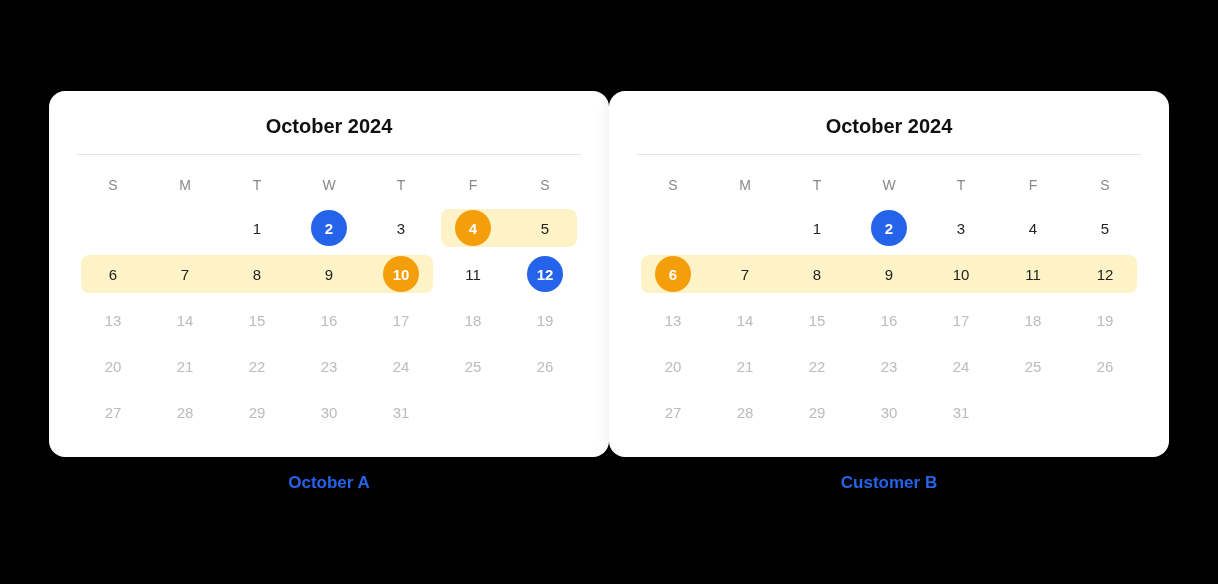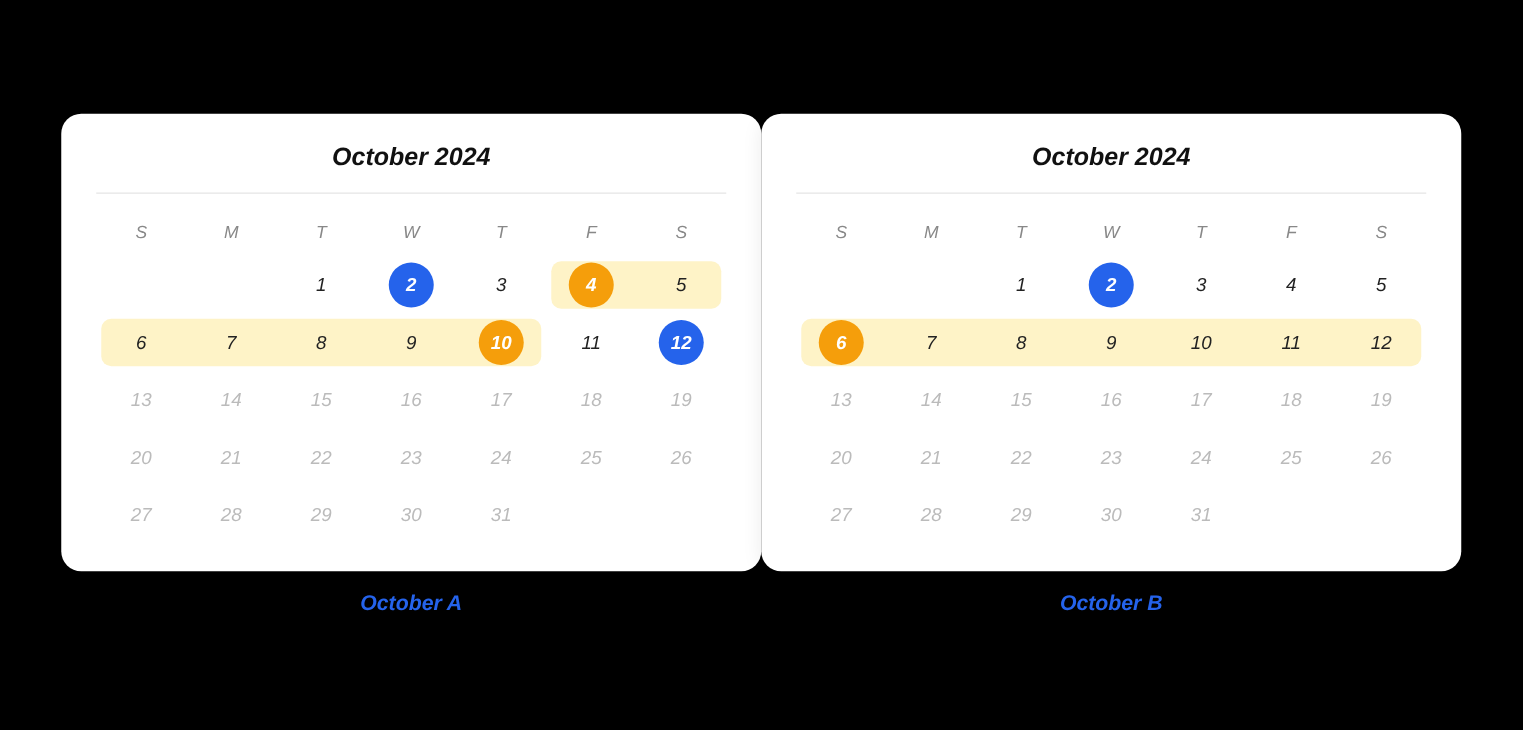--- a/index.html
+++ b/index.html
@@ -16,7 +16,6 @@
       display: flex;
       align-items: flex-end;
       padding: 20px;
-      font-style: italic;
     }
     .calendar-container {
       display: flex;

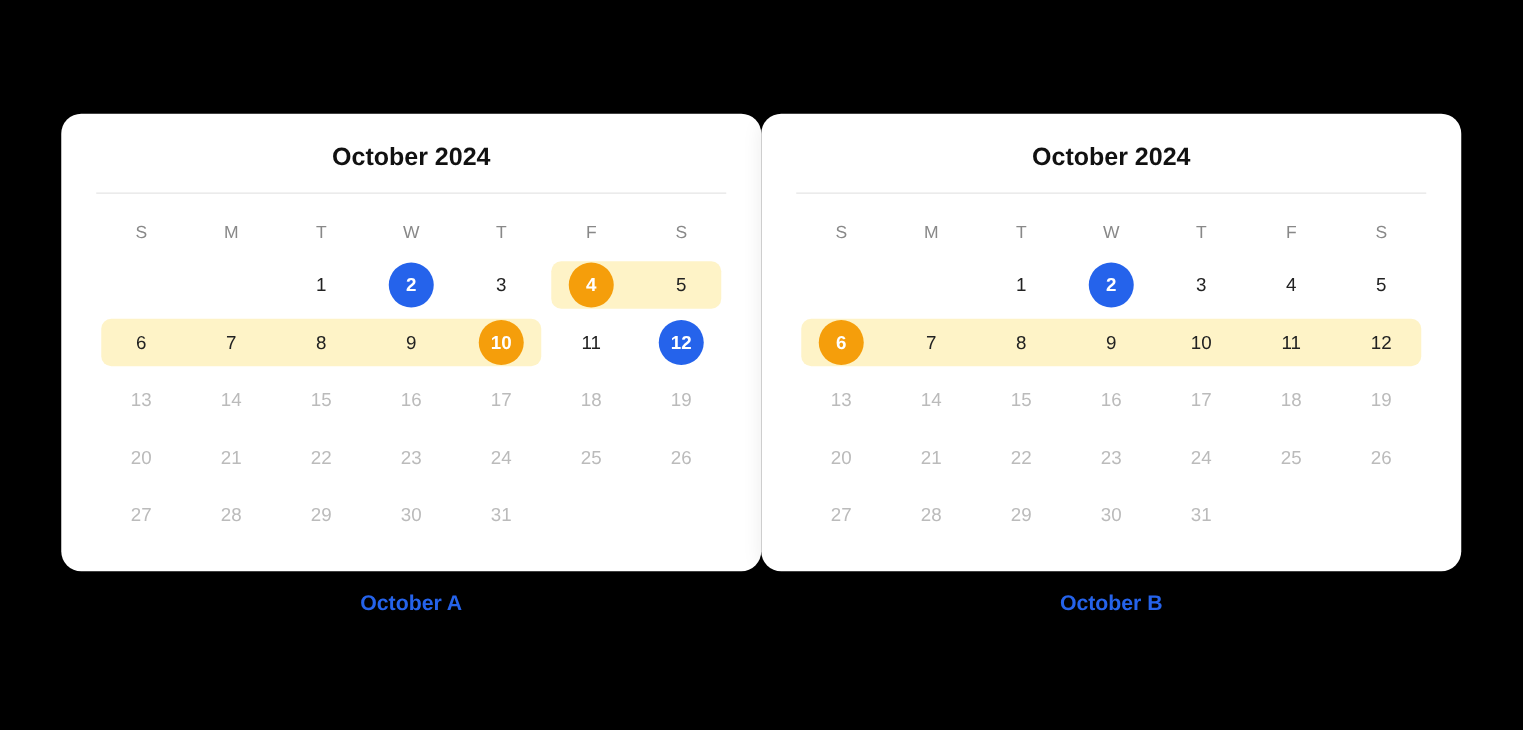--- a/index.html
+++ b/index.html
@@ -199,7 +199,7 @@
           </div>
         </div>
       </div>
-      <div class="customer-label">October B</div>
+      <div class="customer-label">Customer B</div>
     </div>
   </div>
 

